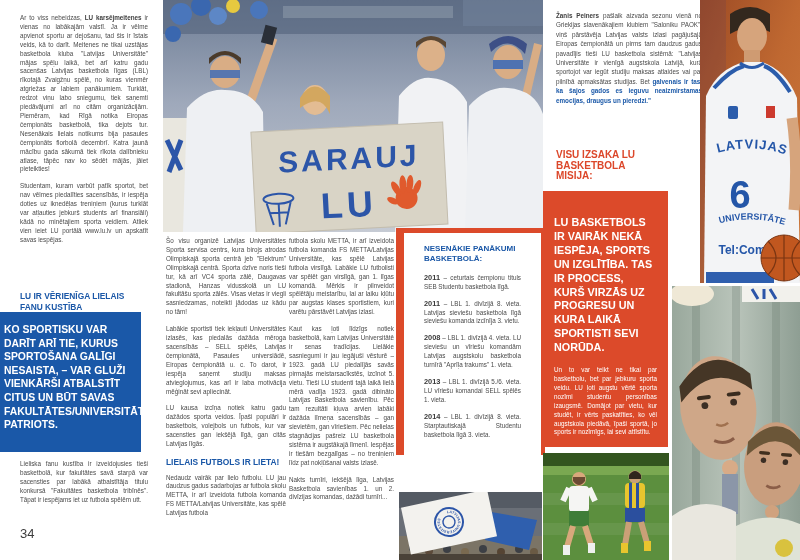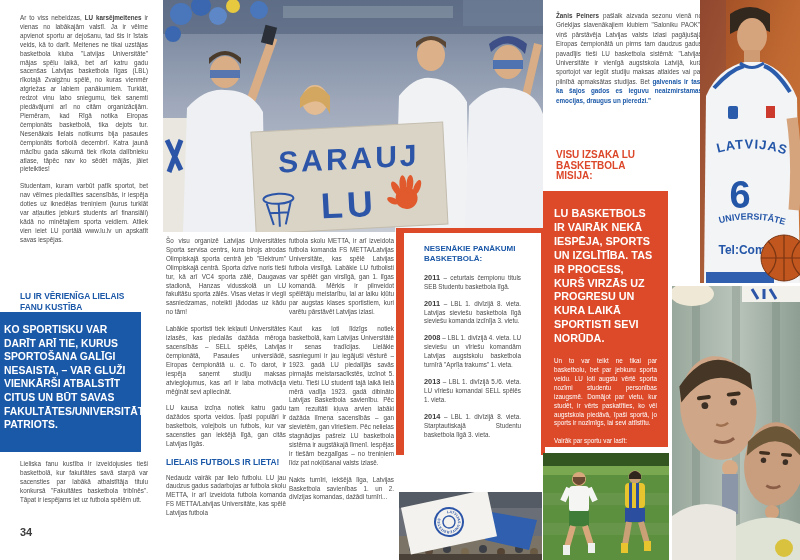--- a/index.html
+++ b/index.html
@@ -17,7 +17,7 @@
             padding:11px 8px 11px 4px}
   .orange-panel{background:#dc4a2a}
   .white-box{background:#fff;padding:11px 20px}
-  .red-box{background:#dc4a2a;color:#fff;padding:16px 11px}
+  .red-box{background:#dc4a2a;color:#fff;padding:25px 11px}
   .red-box .big{font-size:10.8px;line-height:13.9px;font-weight:bold;margin-bottom:11px}
   .red-box .small{font-size:6.3px;line-height:8.9px;text-align:justify;margin-bottom:9px}
   .red-box .links{font-size:6.3px;line-height:8.9px}

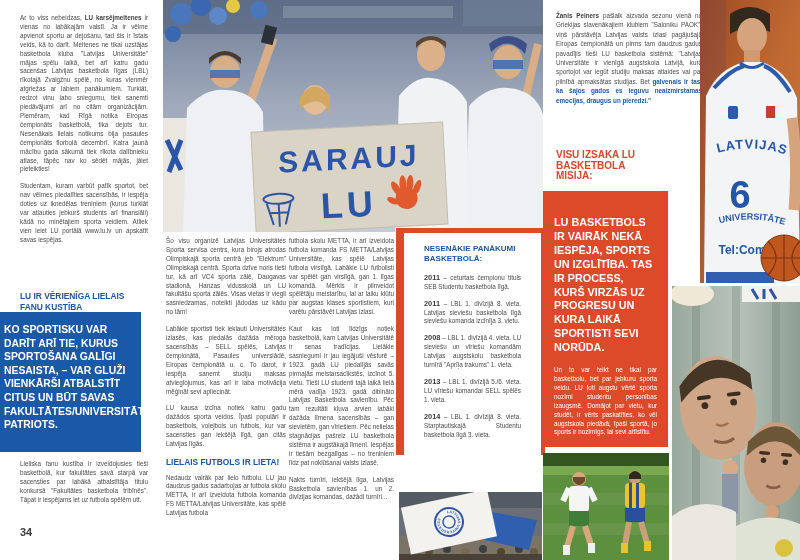--- a/index.html
+++ b/index.html
@@ -24,7 +24,7 @@
   .tl-heading{font-size:8px;line-height:10.4px;font-weight:bold;color:#1a57a7;margin-bottom:9px}
   .tl-entry{font-size:6.3px;line-height:8.9px;text-align:justify;margin-bottom:8px;color:#4a4a4a}
   .tl-entry .yr{font-weight:bold;font-size:7.4px;color:#3a3a3a}
-  .pagenum{font-size:11px;font-weight:bold;color:#3d3d3d}
+  .pagenum{font-size:13px;font-weight:normal;color:#3d3d3d}
   svg{display:block}
 </style>
 </head>

